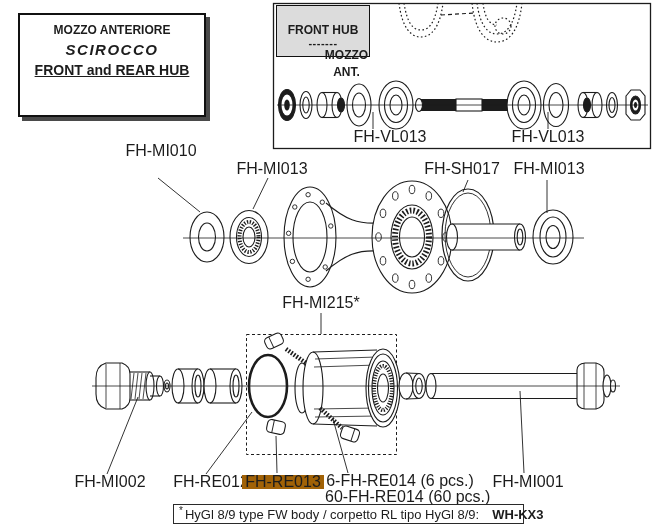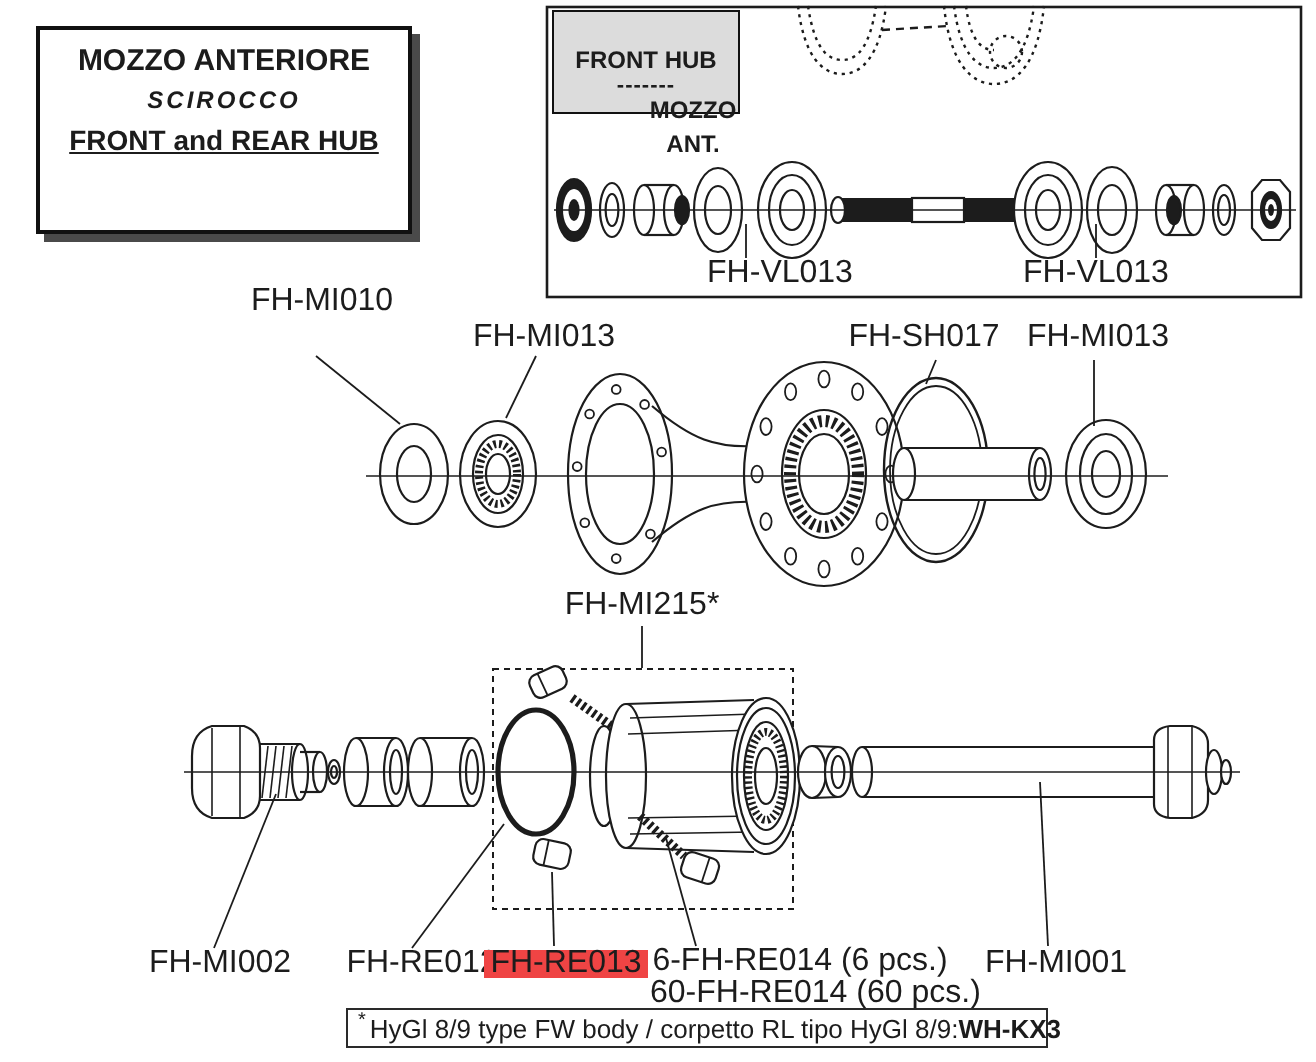--- a/index.html
+++ b/index.html
@@ -11,7 +11,7 @@
   .hl{background:#ef4444;padding:0 3px;display:inline-block;}
   #title-box{position:absolute;left:18px;top:13px;width:184px;height:94px;border:2px solid #111;
              background:#fff;box-shadow:4px 4px 0 0 #4a4a4a;text-align:center;padding-top:6px;box-sizing:content-box;}
-  #title-box .t1{font-size:15px;font-weight:bold;line-height:19px;}
+  #title-box .t1{font-size:12px;font-weight:bold;line-height:19px;}
   #title-box .t3{font-size:12px;font-weight:bold;font-style:italic;letter-spacing:1.5px;line-height:20px;}
   #title-box .t4{font-size:14px;font-weight:bold;line-height:20px;text-decoration:underline;}
   #fh-label-box{position:absolute;left:276px;top:5px;width:92px;height:50px;background:#dcdcdc;

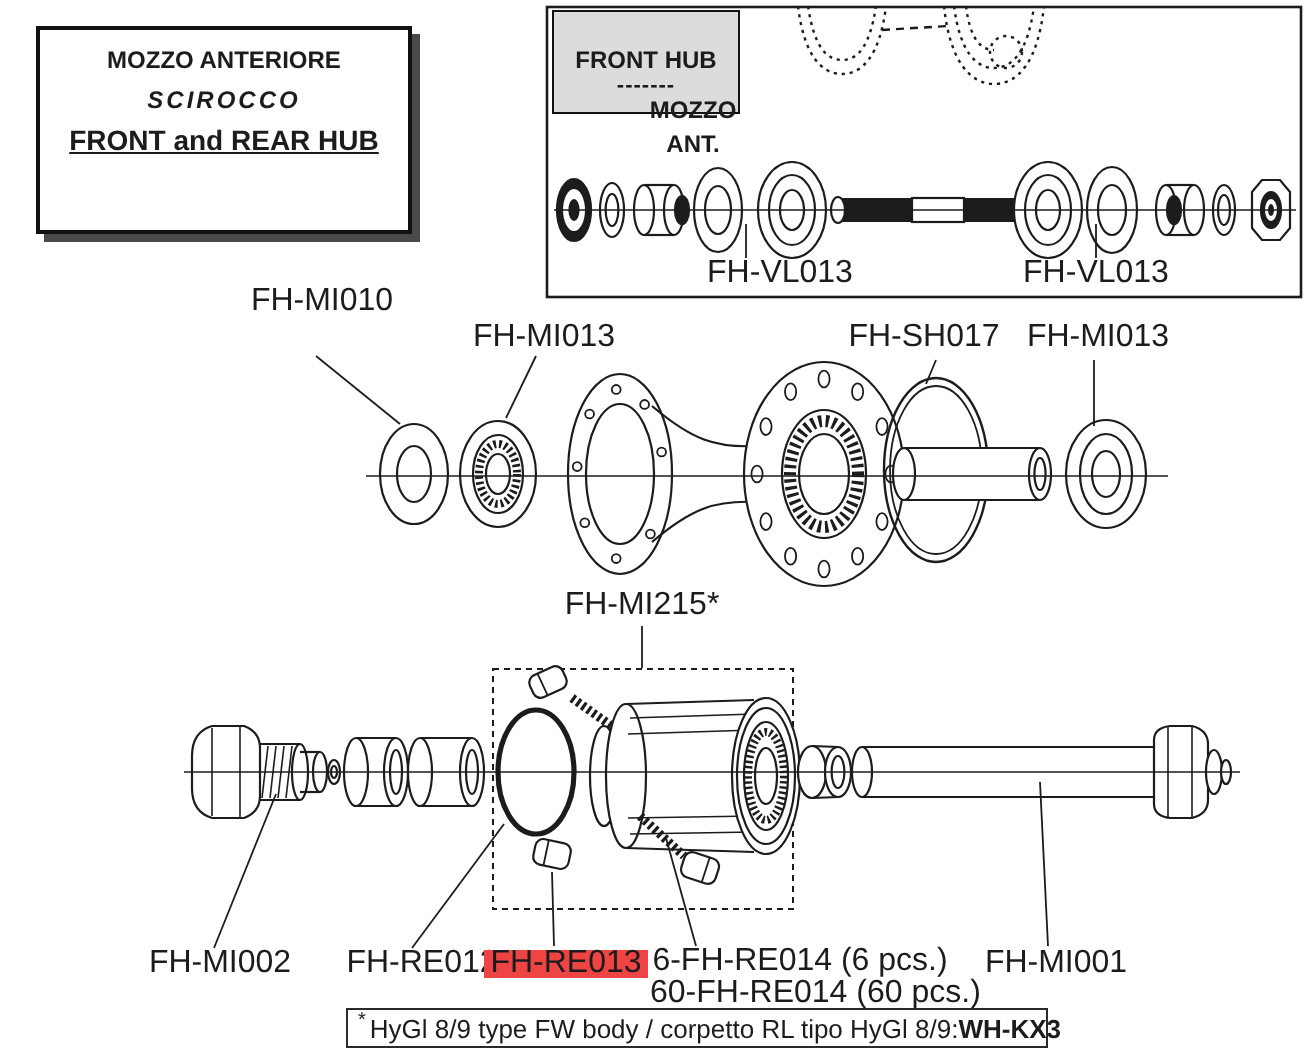--- a/index.html
+++ b/index.html
@@ -12,7 +12,7 @@
   #title-box{position:absolute;left:18px;top:13px;width:184px;height:94px;border:2px solid #111;
              background:#fff;box-shadow:4px 4px 0 0 #4a4a4a;text-align:center;padding-top:6px;box-sizing:content-box;}
   #title-box .t1{font-size:12px;font-weight:bold;line-height:19px;}
-  #title-box .t3{font-size:12px;font-weight:bold;font-style:italic;letter-spacing:1.5px;line-height:20px;}
+  #title-box .t3{font-size:15px;font-weight:bold;font-style:italic;letter-spacing:1.5px;line-height:20px;}
   #title-box .t4{font-size:14px;font-weight:bold;line-height:20px;text-decoration:underline;}
   #fh-label-box{position:absolute;left:276px;top:5px;width:92px;height:50px;background:#dcdcdc;
                 border:1.2px solid #111;text-align:center;font-weight:bold;font-size:12px;}

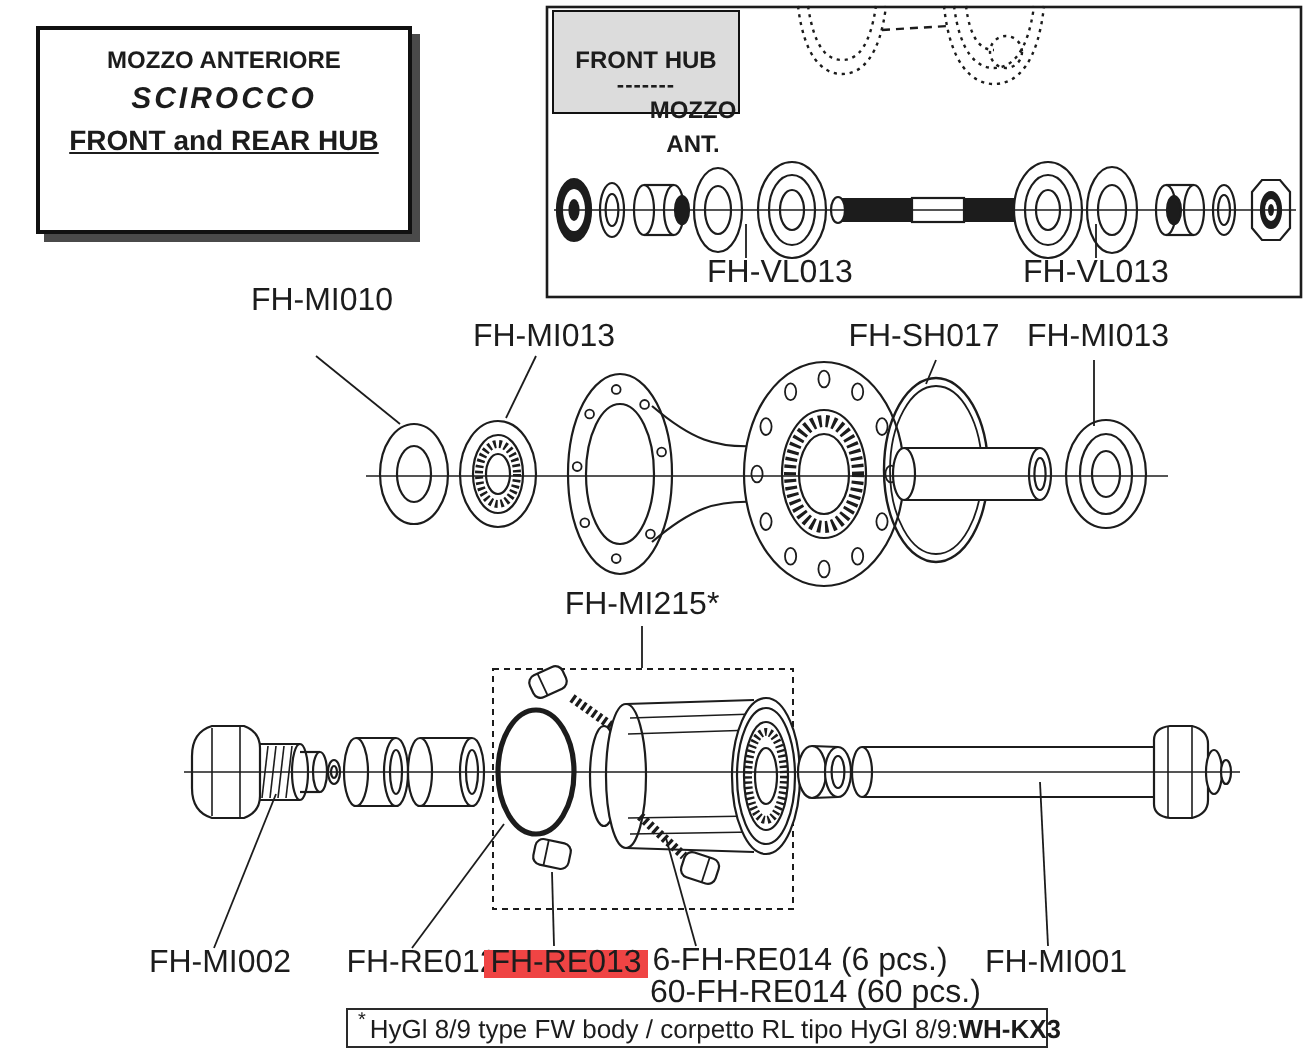--- a/index.html
+++ b/index.html
@@ -8,7 +8,7 @@
   svg{position:absolute;left:0;top:0;}
   .lbl{position:absolute;font-size:16px;line-height:14px;text-align:center;width:84px;white-space:nowrap;}
   .lbl-left{text-align:center;width:150px;}
-  .hl{background:#ef4444;padding:0 3px;display:inline-block;}
+  .hl{background:#a16207;padding:0 3px;display:inline-block;}
   #title-box{position:absolute;left:18px;top:13px;width:184px;height:94px;border:2px solid #111;
              background:#fff;box-shadow:4px 4px 0 0 #4a4a4a;text-align:center;padding-top:6px;box-sizing:content-box;}
   #title-box .t1{font-size:12px;font-weight:bold;line-height:19px;}

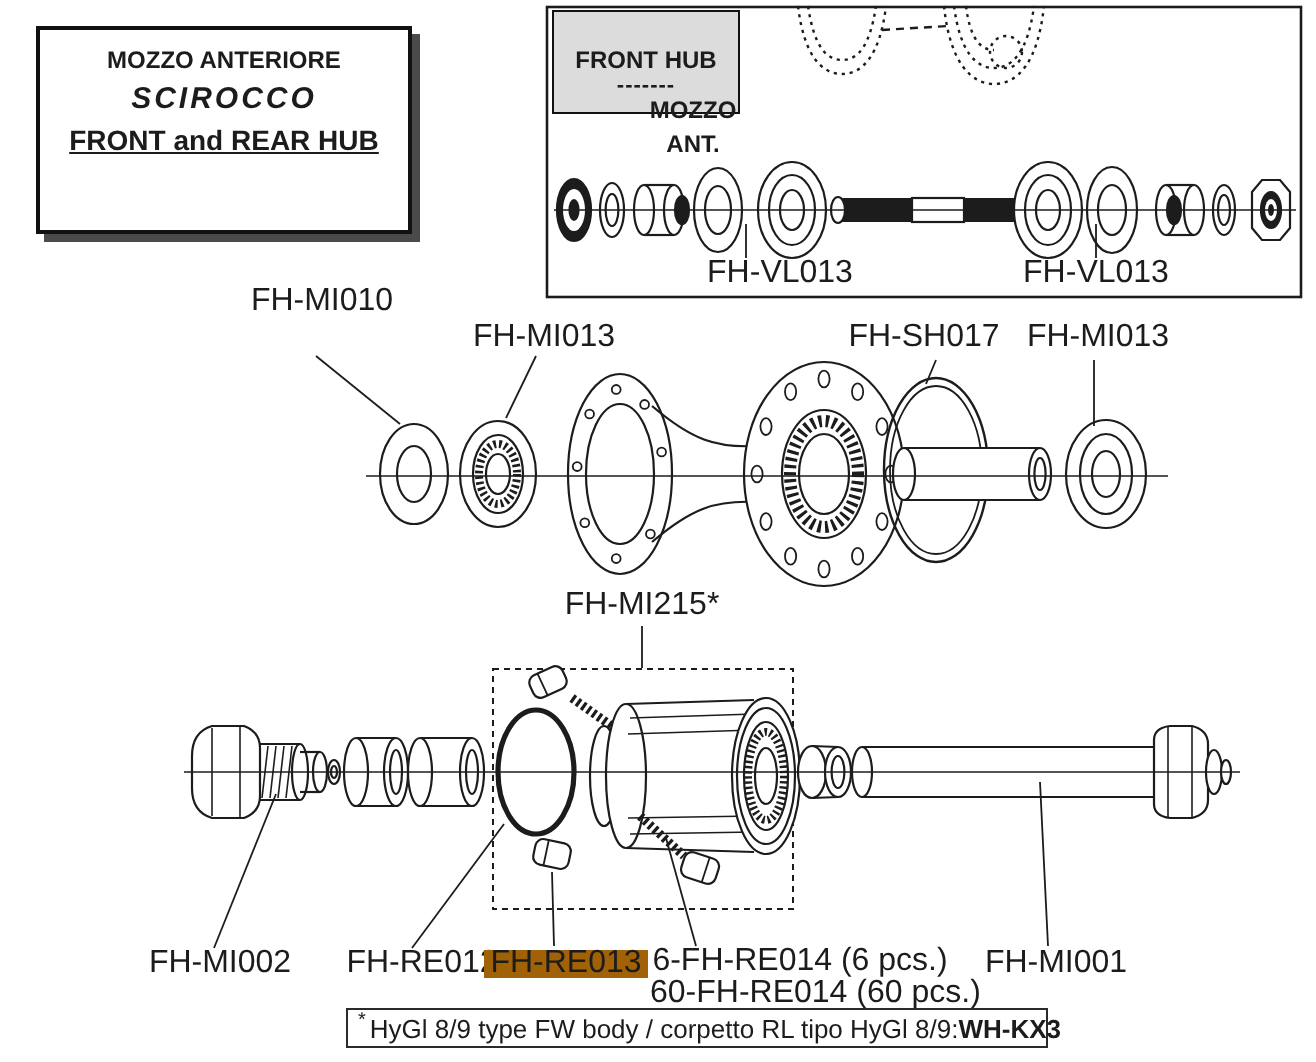--- a/index.html
+++ b/index.html
@@ -22,7 +22,7 @@
   #note-box{position:absolute;left:173px;top:504px;width:344px;height:18px;border:1.3px solid #2a2a2a;
             font-size:13px;display:flex;align-items:center;padding-left:5px;white-space:nowrap;}
   #note-box .ast{font-size:10px;vertical-align:super;margin-right:2px;line-height:1;position:relative;top:-3px;}
-  #note-box .code{font-weight:bold;margin-left:0;}
+  #note-box .code{font-weight:bold;margin-left:13px;}
 </style>
 </head>
 <body>

